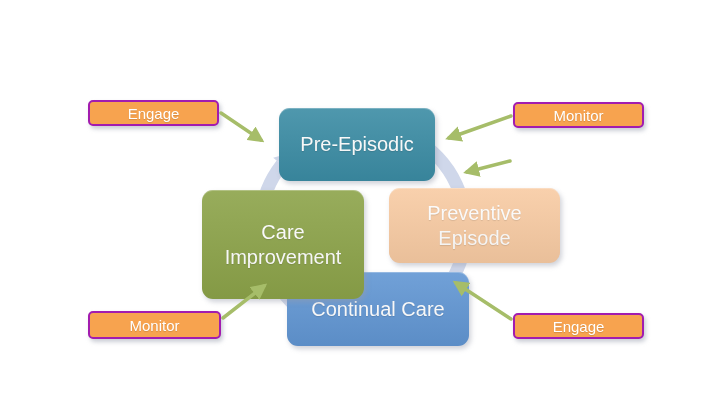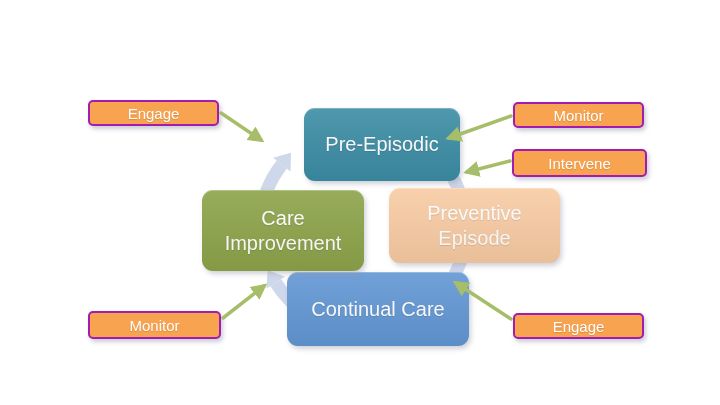--- a/index.html
+++ b/index.html
@@ -23,7 +23,7 @@
     background:linear-gradient(to bottom, rgba(255,255,255,0.10), rgba(0,0,0,0.06));
     pointer-events:none;
   }
-  .node-pre{ left:304px;top:108px;width:148px;height:73px;background:#3B8CA4;padding:0 4px;}
+  .node-pre{ left:279px;top:108px;width:148px;height:73px;background:#3B8CA4;padding:0 4px;}
   .node-prev{left:371px;top:188px;width:151px;height:75px;background:#F8CBA3;padding:0 10px;margin-left:18px;}
   .node-cont{left:287px;top:272px;width:150px;height:74px;background:#6196D3;padding:0 16px;}
   .node-care{left:202px;top:190px;width:142px;height:73px;background:#8CA349;padding:4px 10px;}

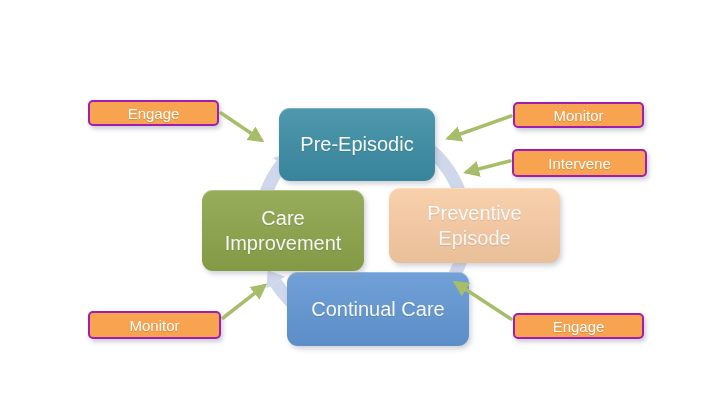--- a/index.html
+++ b/index.html
@@ -74,7 +74,6 @@
 
   <div class="tag tag-tl">Engage</div>
   <div class="tag tag-tr">Monitor</div>
-  <div class="tag tag-r">Intervene</div>
   <div class="tag tag-bl">Monitor</div>
   <div class="tag tag-br">Engage</div>
 

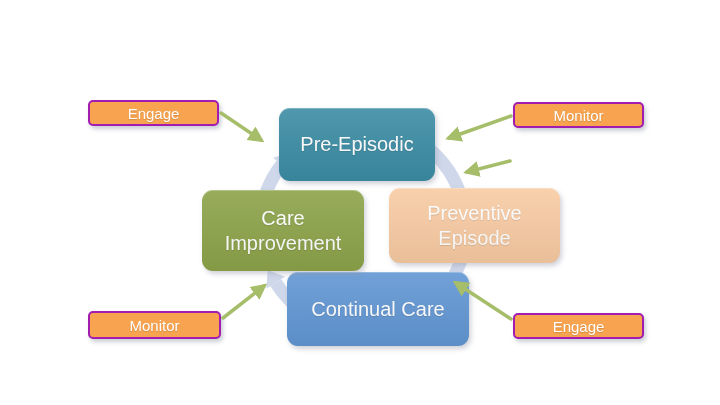--- a/index.html
+++ b/index.html
@@ -26,7 +26,7 @@
   .node-pre{ left:279px;top:108px;width:148px;height:73px;background:#3B8CA4;padding:0 4px;}
   .node-prev{left:371px;top:188px;width:151px;height:75px;background:#F8CBA3;padding:0 10px;margin-left:18px;}
   .node-cont{left:287px;top:272px;width:150px;height:74px;background:#6196D3;padding:0 16px;}
-  .node-care{left:202px;top:190px;width:142px;height:73px;background:#8CA349;padding:4px 10px;}
+  .node-care{left:202px;top:190px;width:142px;height:73px;background:#8CA349;padding:18px 10px;}
 
   .tag{
     position:absolute;z-index:2;box-sizing:border-box;

